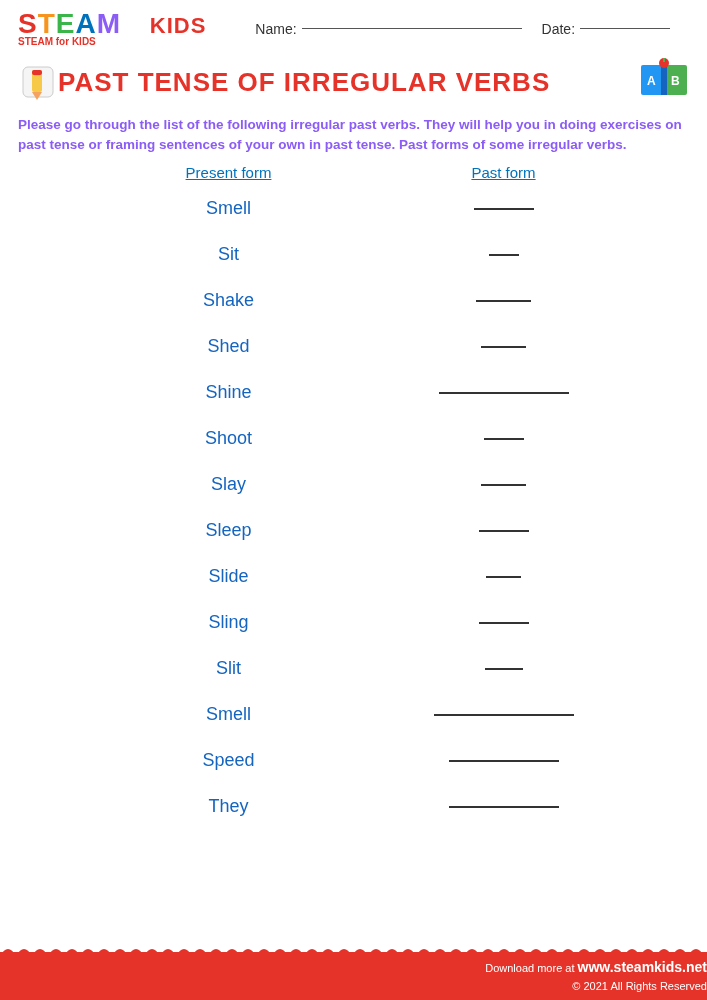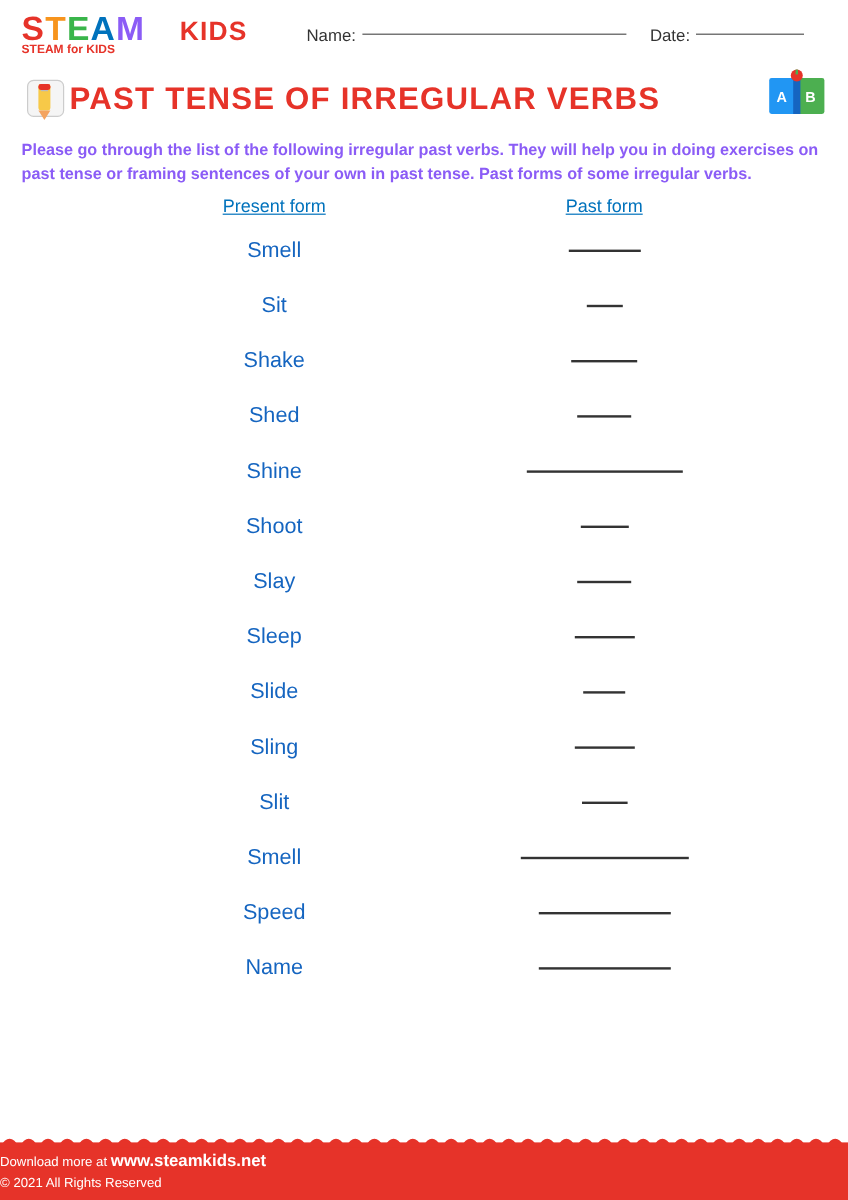--- a/index.html
+++ b/index.html
@@ -305,7 +305,7 @@
         </div>
       </div>
       <div class="verb-row">
-        <div class="verb-present">Name</div>
+        <div class="verb-present">They</div>
         <div class="verb-past">
           <span class="answer-line" style="width: 110px;"></span>
         </div>

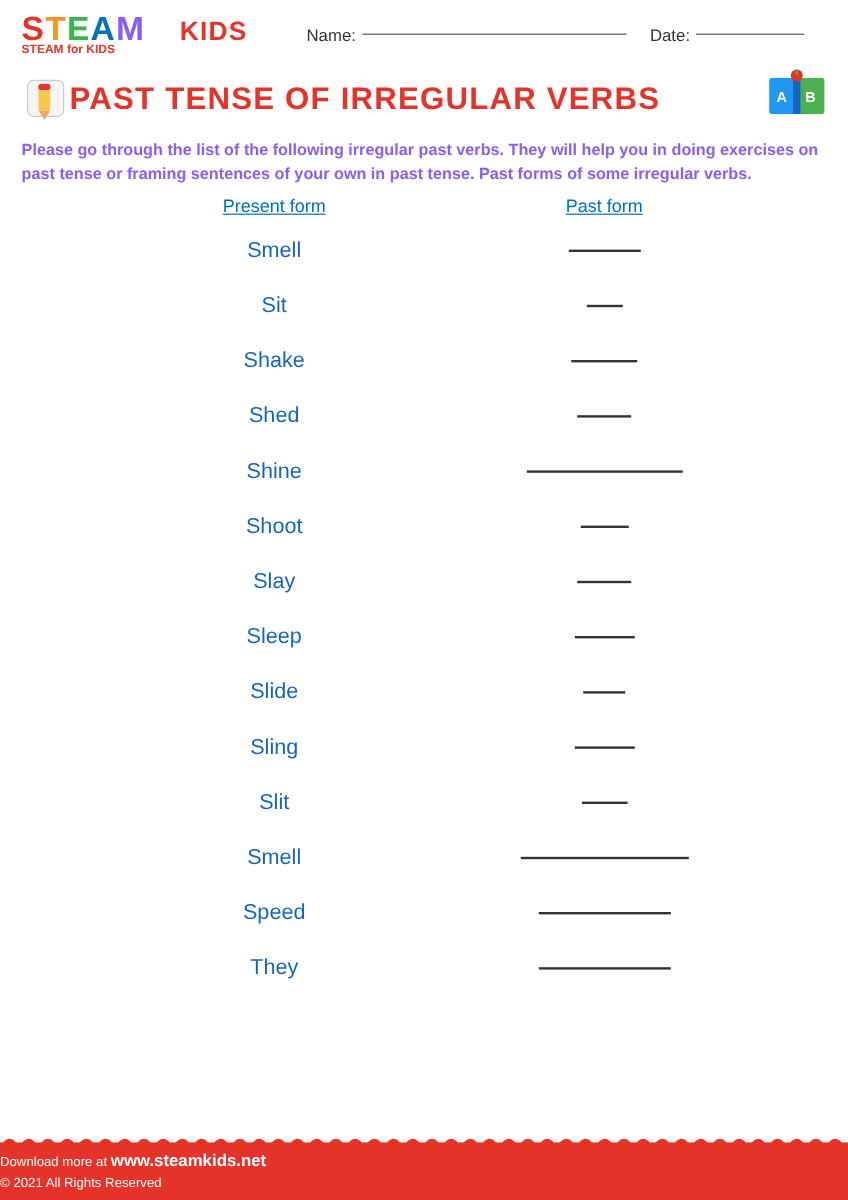--- a/index.html
+++ b/index.html
@@ -157,7 +157,7 @@
       height: 48px;
       display: flex;
       flex-direction: column;
-      align-items: flex-start;
+      align-items: flex-end;
       justify-content: center;
     }
     .footer-text {

